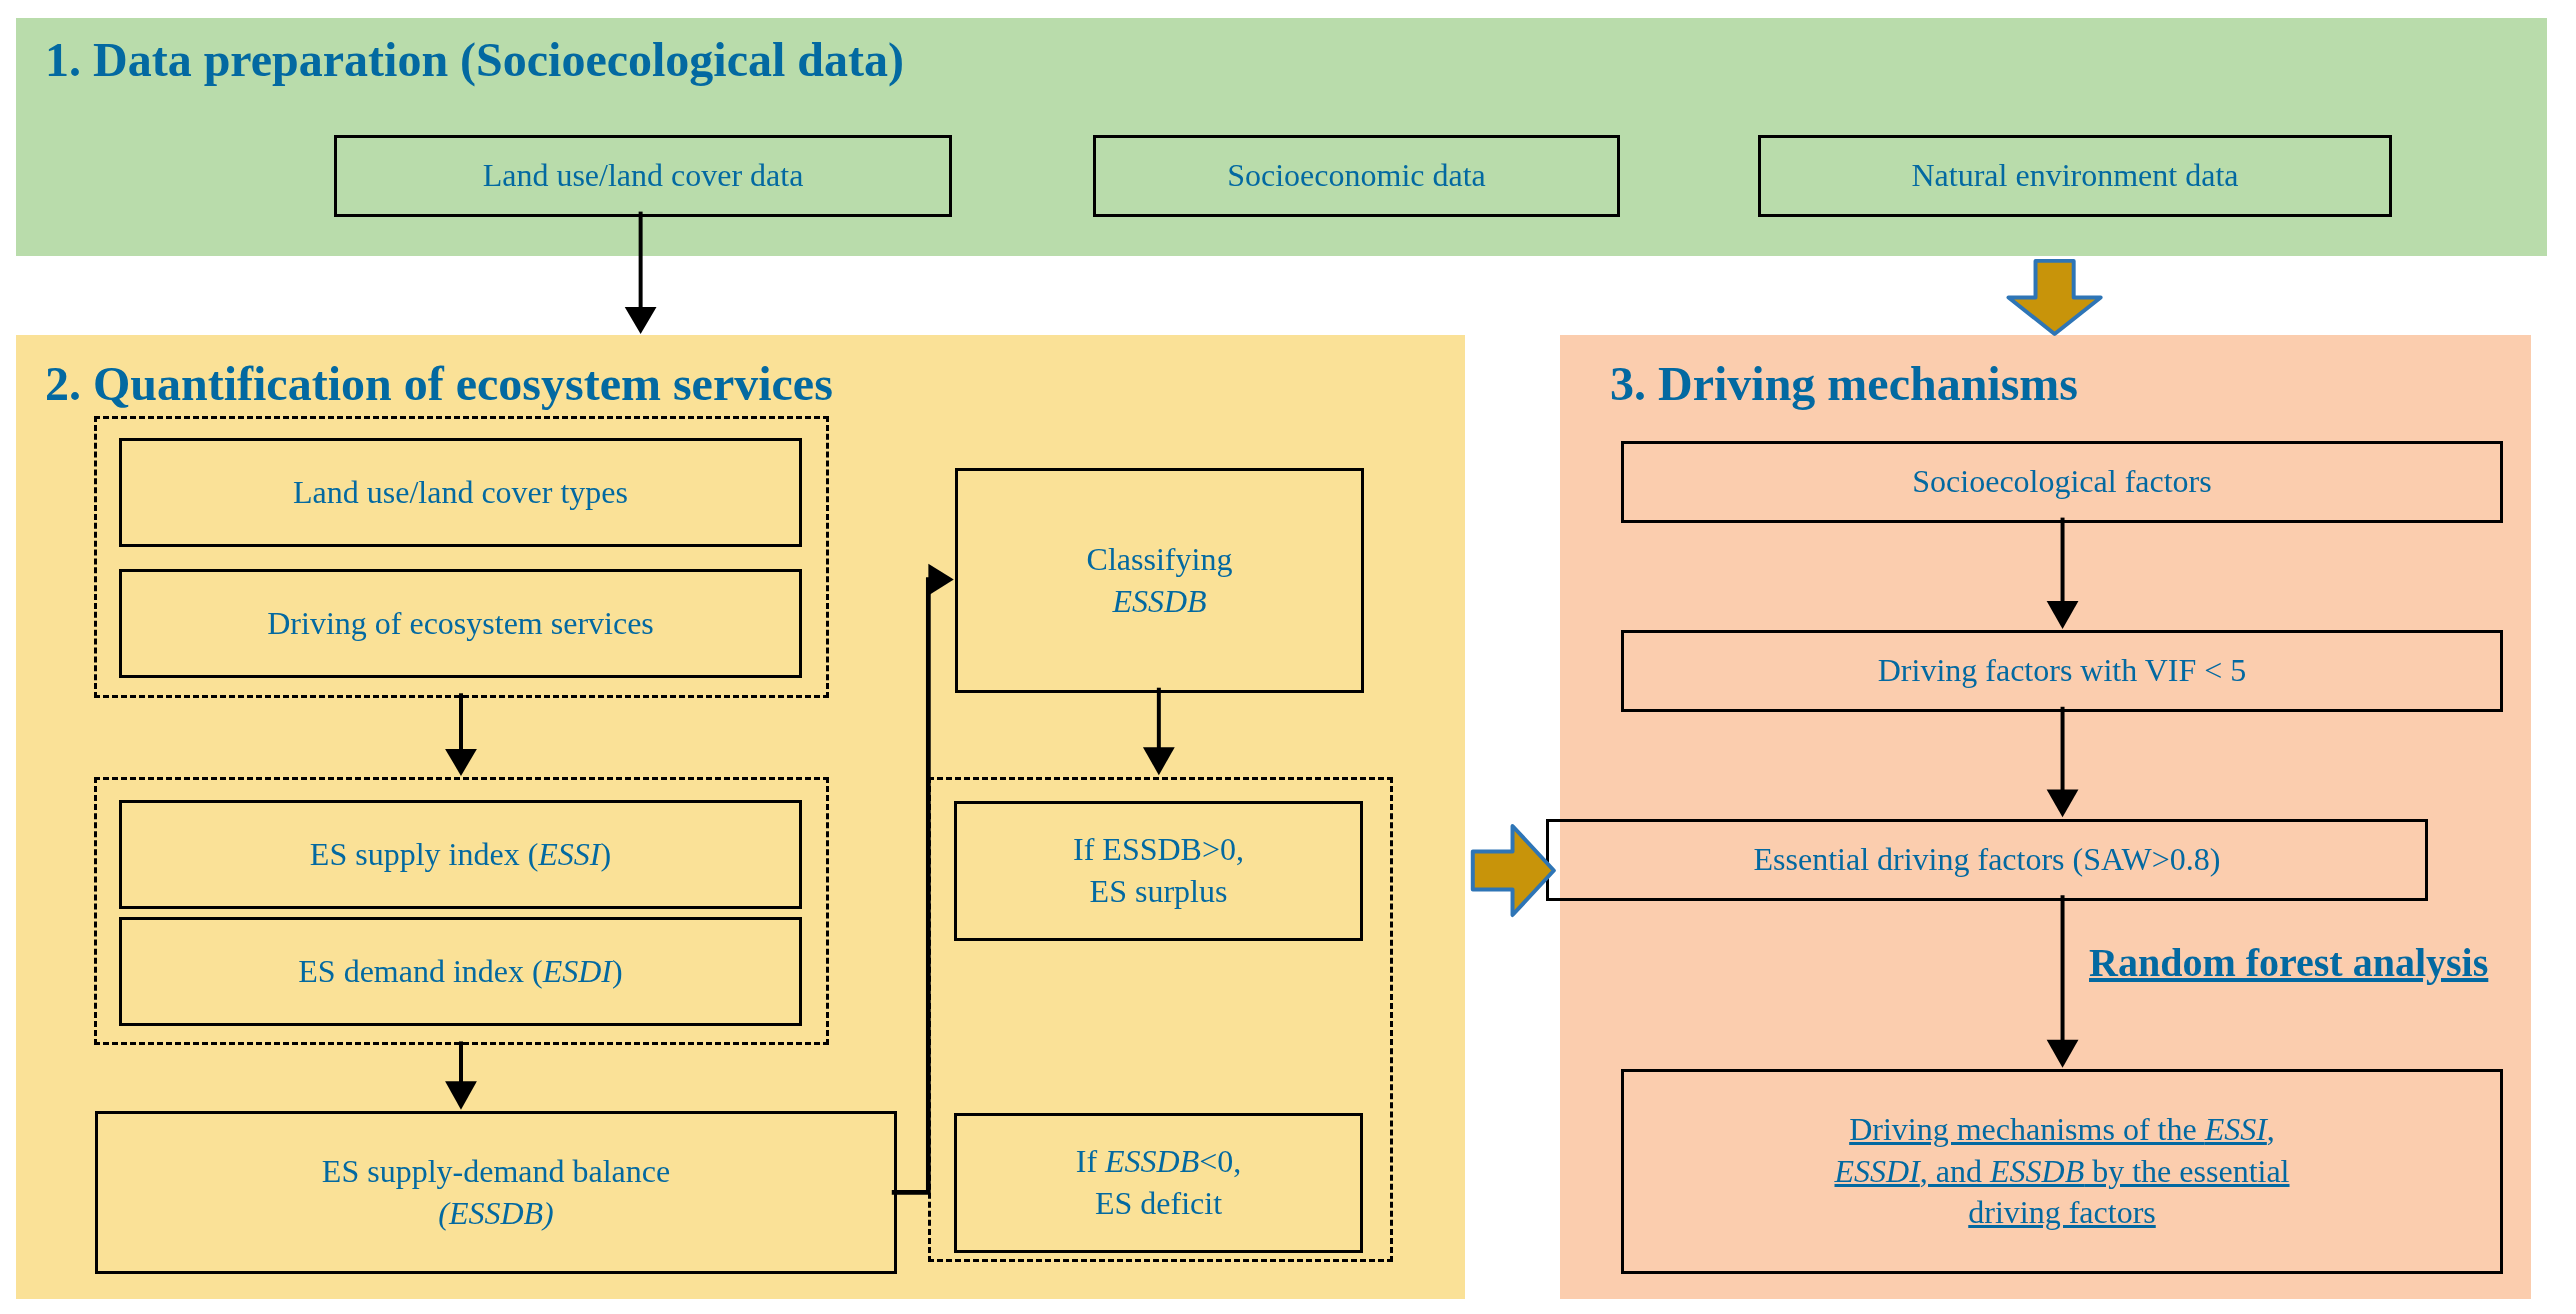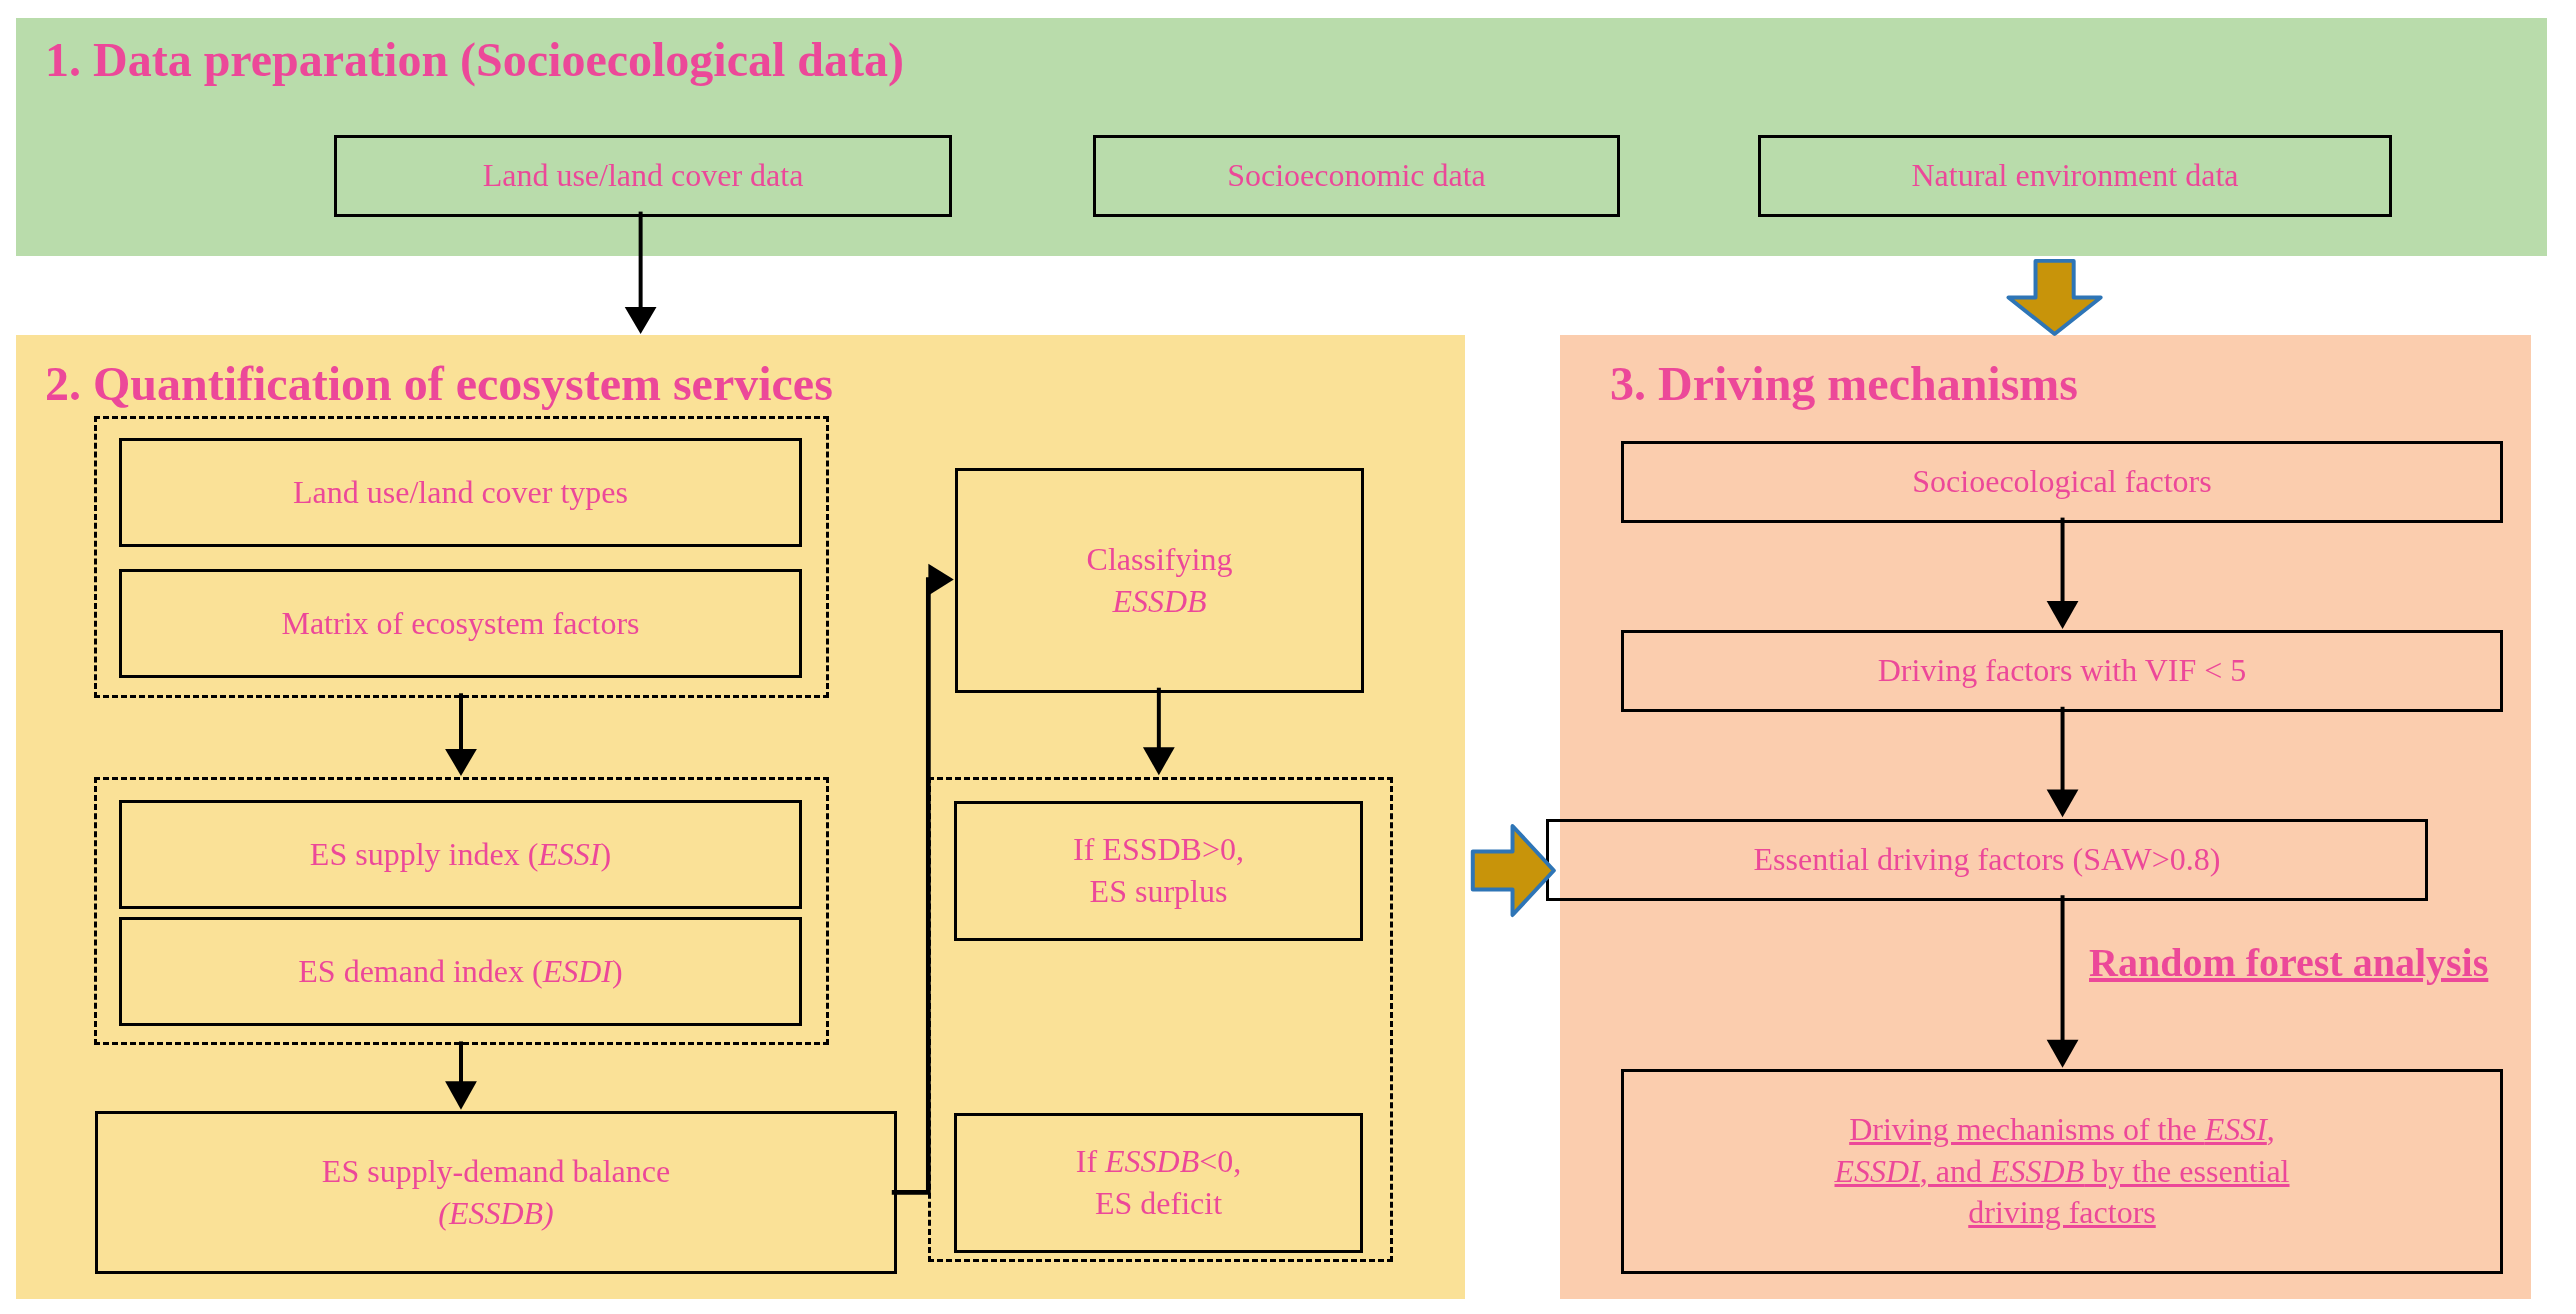--- a/index.html
+++ b/index.html
@@ -8,7 +8,7 @@
     width:2576px;height:1315px;
     background:#ffffff;
     font-family:"Liberation Serif", serif;
-    color:#ec4899;
+    color:#0369a1;
     overflow:hidden;
   }
   .section{position:absolute;}

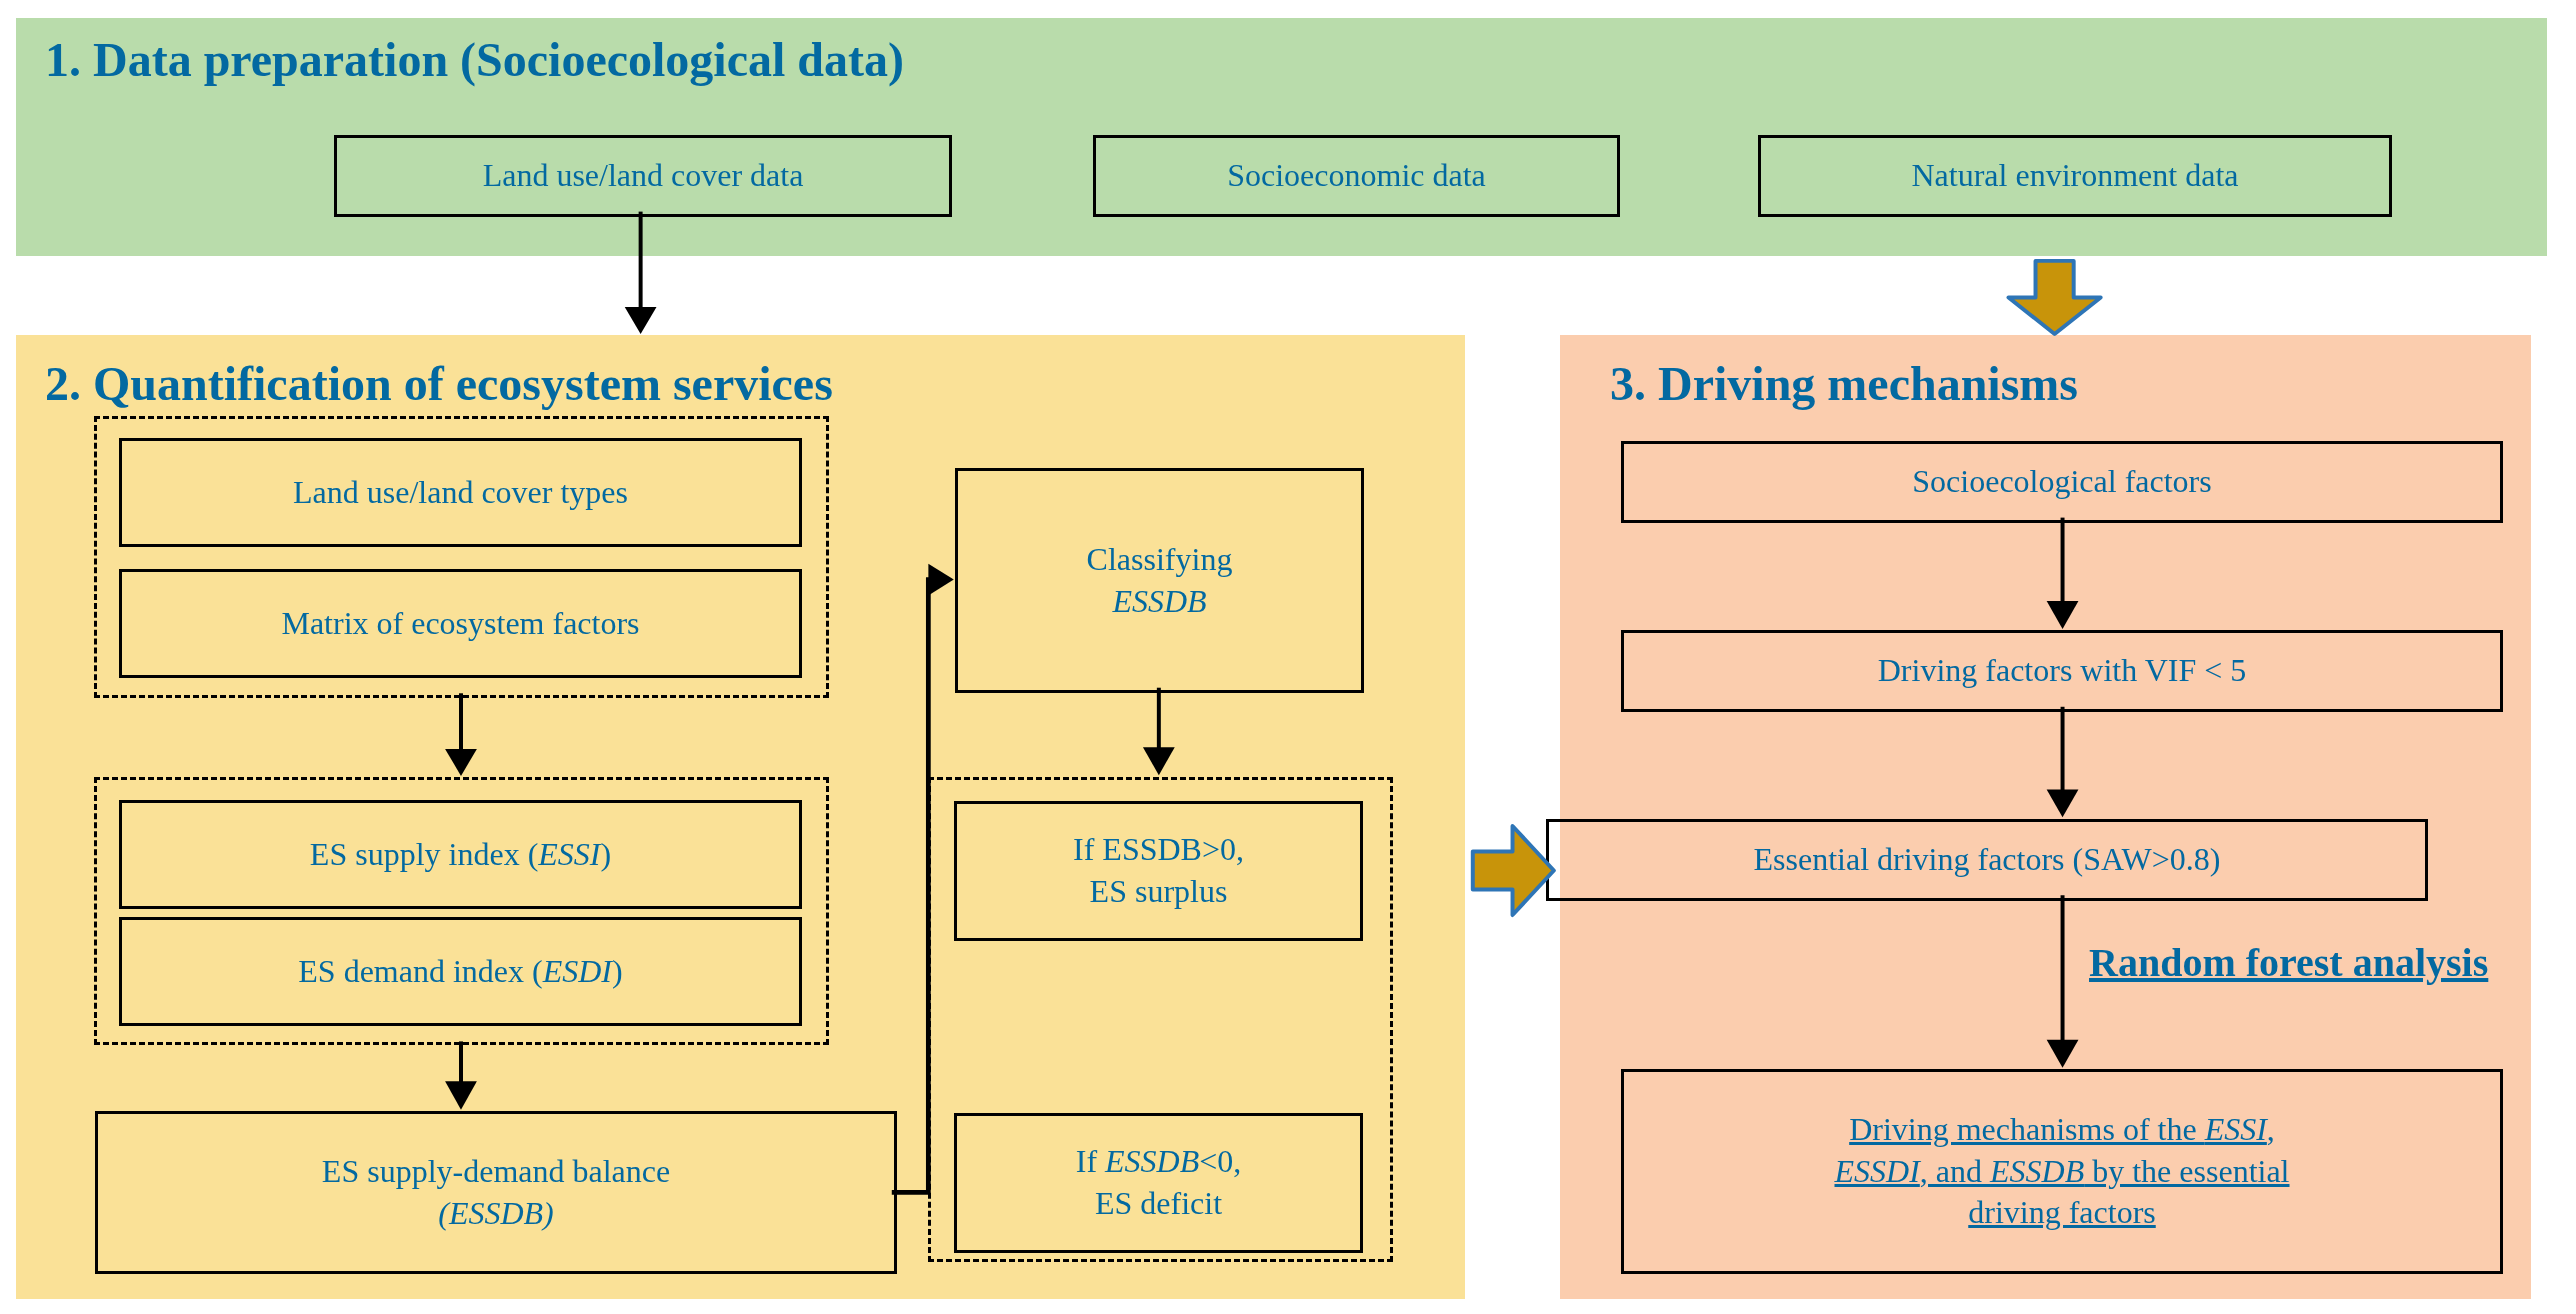--- a/index.html
+++ b/index.html
@@ -70,7 +70,7 @@
     <div><span>Land use/land cover types</span></div>
   </div>
   <div class="box" style="left:119px;top:569px;width:677px;height:103px;">
-    <div><span>Matrix of ecosystem factors</span></div>
+    <div><span>Driving of ecosystem services</span></div>
   </div>
 
   <div class="dashed" style="left:94px;top:777px;width:729px;height:262px;"></div>

